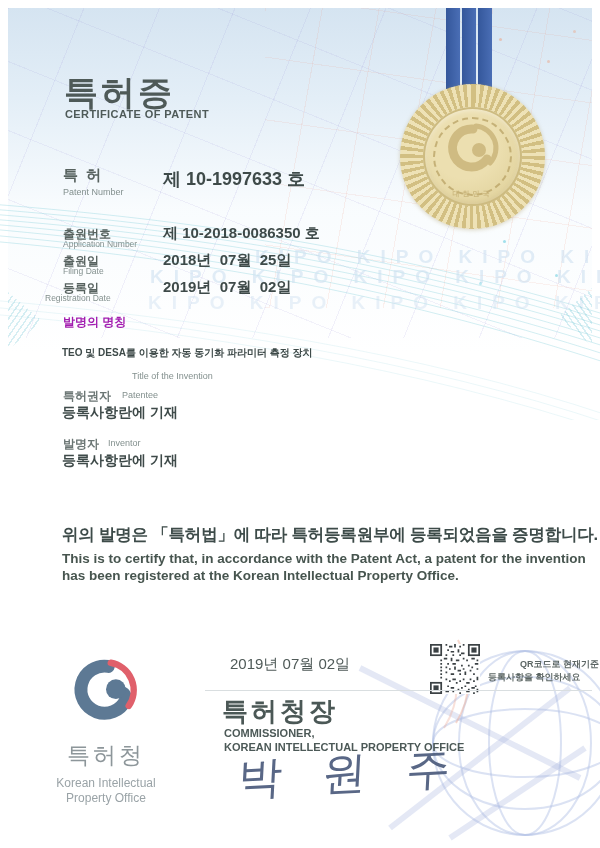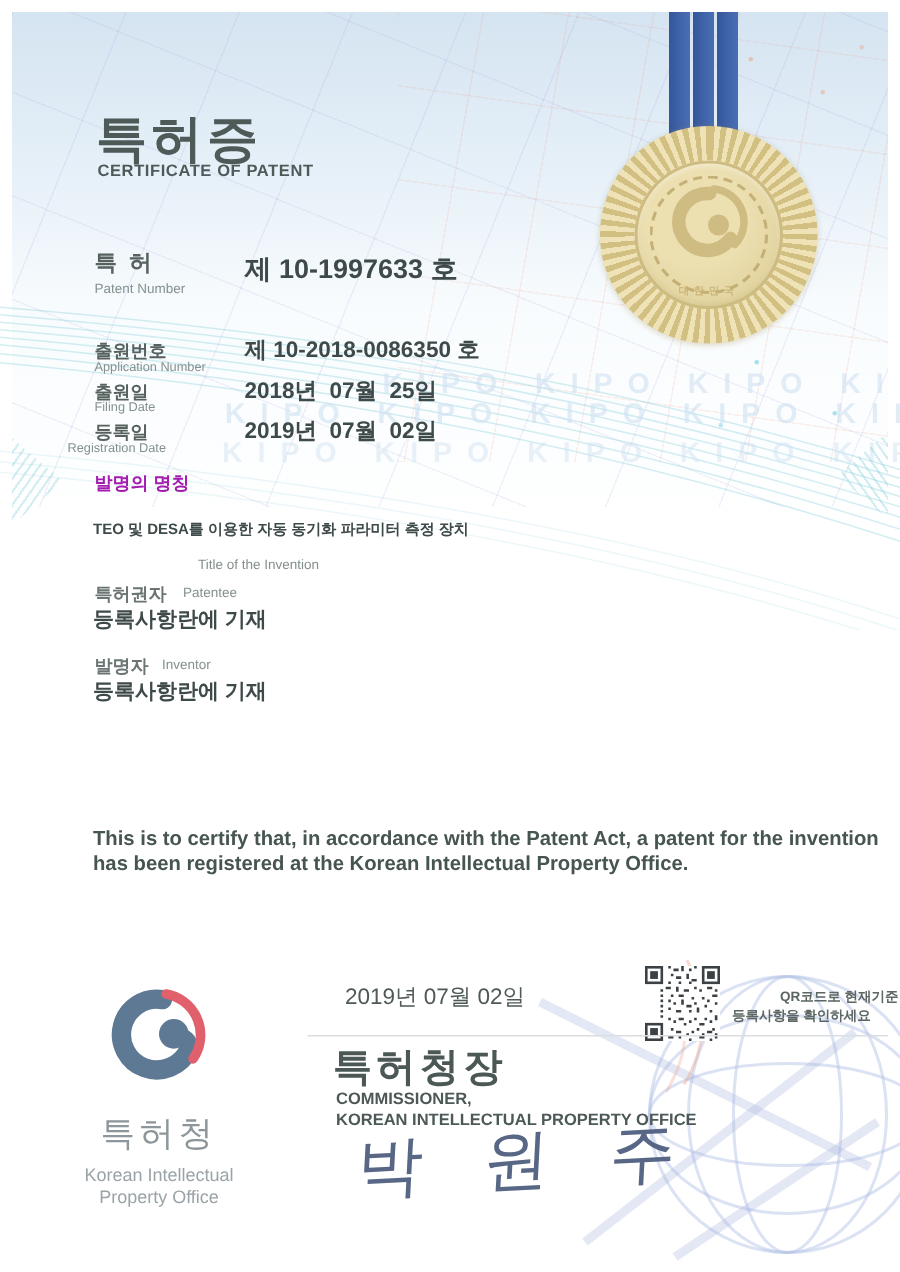--- a/index.html
+++ b/index.html
@@ -152,6 +152,7 @@
   <div class="abs lble" style="left:108px;top:438px;font-size:9px;">Inventor</div>
   <div class="abs val" style="left:62px;top:452px;font-size:14px;">등록사항란에 기재</div>
 
+  <div class="abs stko" style="left:62px;top:524px;">위의 발명은 「특허법」에 따라 특허등록원부에 등록되었음을 증명합니다.</div>
   <div class="abs sten" style="left:62px;top:568px;">has been registered at the Korean Intellectual Property Office.</div>
   <div class="abs sten" style="left:62px;top:551px;">This is to certify that, in accordance with the Patent Act, a patent for the invention</div>
 

